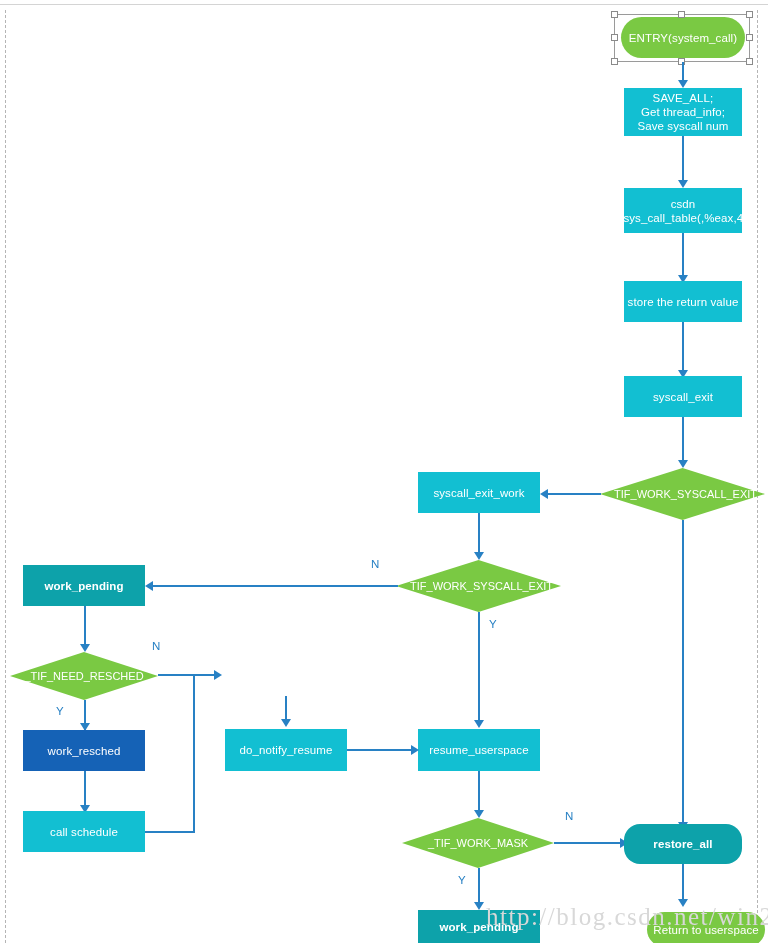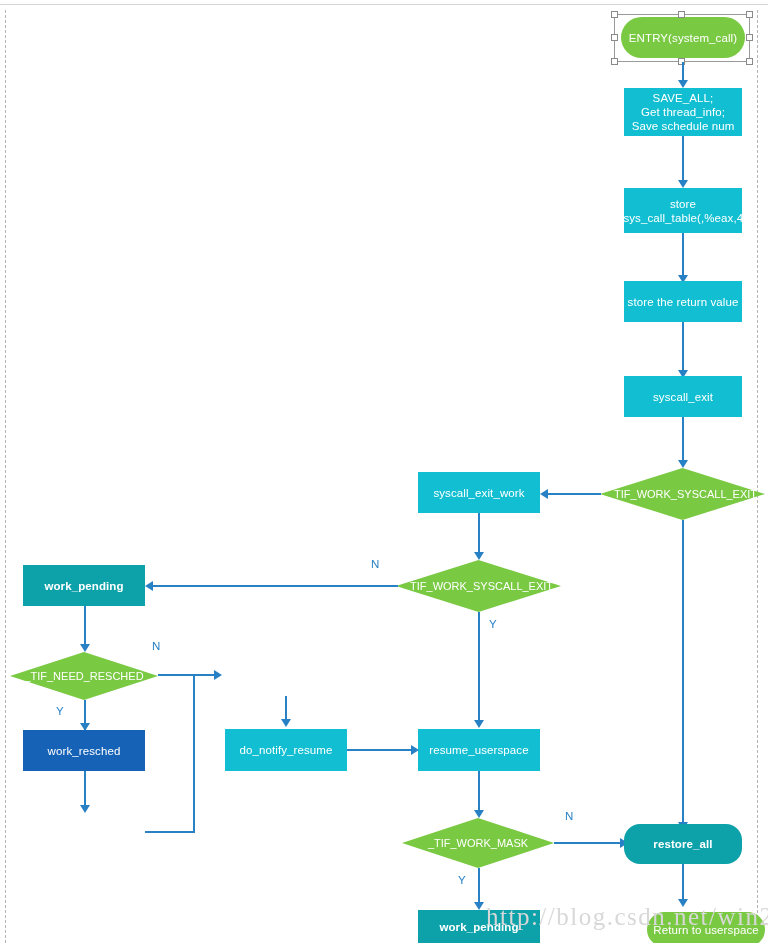--- a/index.html
+++ b/index.html
@@ -177,7 +177,7 @@
   <div class="node cyan" style="left:624px;top:88px;width:118px;height:48px;">
     <span>SAVE_ALL;
 Get thread_info;
-Save schedule num</span>
+Save syscall num</span>
   </div>
 
   <div class="line v" style="left:682px;top:136px;height:48px;"></div>

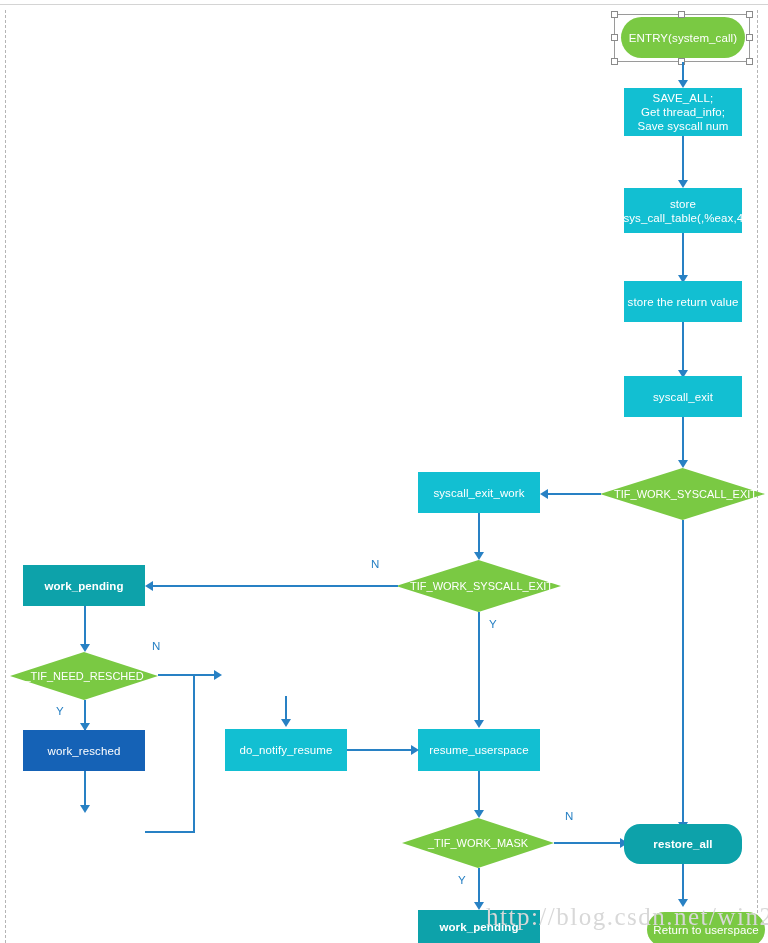--- a/index.html
+++ b/index.html
@@ -184,7 +184,7 @@
   <div class="arrow down" style="left:678px;top:180px;"></div>
 
   <div class="node cyan" style="left:624px;top:188px;width:118px;height:45px;">
-    <span>store
+    <span>csdn
 *sys_call_table(,%eax,4)</span>
   </div>
 

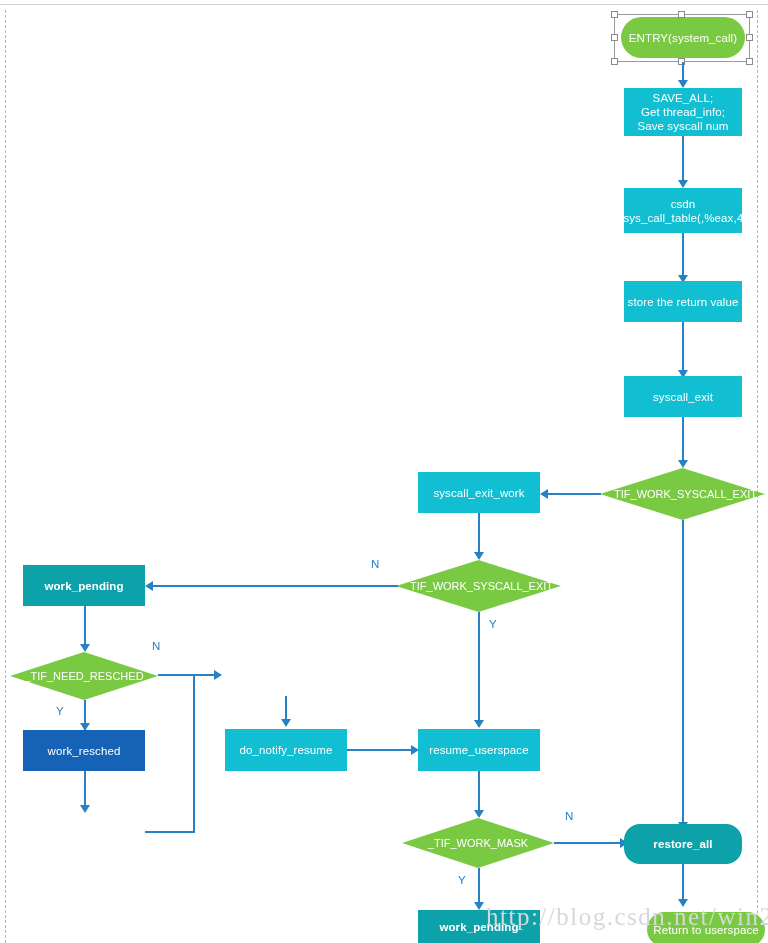--- a/index.html
+++ b/index.html
@@ -303,6 +303,9 @@
   <div class="line v" style="left:84px;top:771px;height:38px;"></div>
   <div class="arrow down" style="left:80px;top:805px;"></div>
 
+  <div class="node cyan" style="left:23px;top:811px;width:122px;height:41px;">
+    <span>call schedule</span>
+  </div>
 
   <div class="line h" style="left:158px;top:674px;width:58px;"></div>
   <div class="arrow right" style="left:214px;top:670px;"></div>

